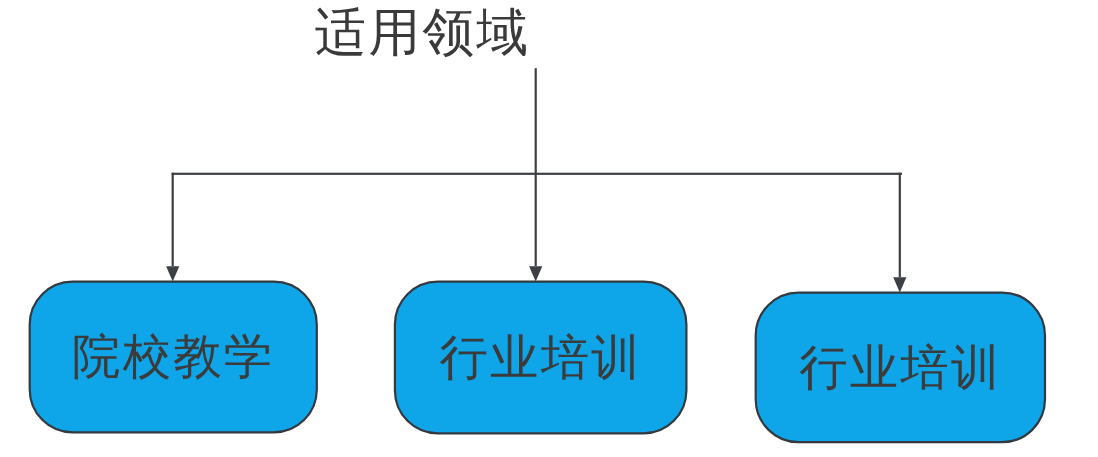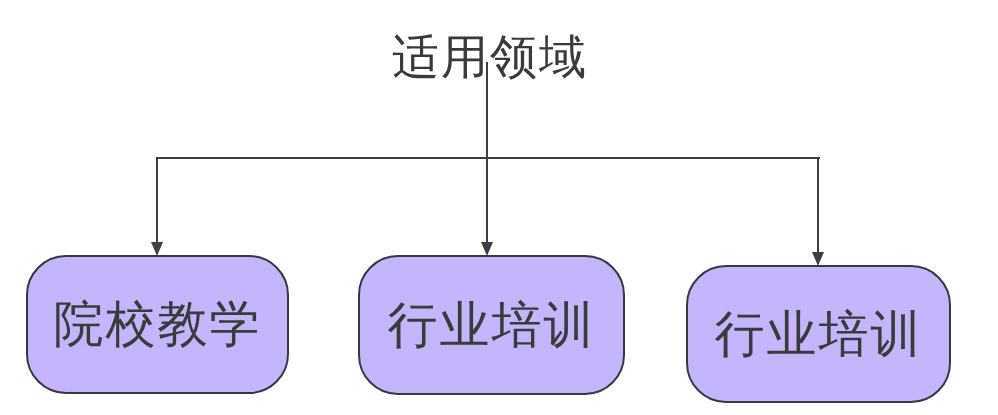--- a/index.html
+++ b/index.html
@@ -20,13 +20,12 @@
     left: 286px;
     top: 2px;
     width: 408px;
-    text-align: center;
+    text-align: left;
     font-size: 47px;
     line-height: 1.15;
     color: #3a3a3a;
     letter-spacing: 2px;
     white-space: nowrap;
-    margin-top: 28px;
   }
   .line {
     position: absolute;

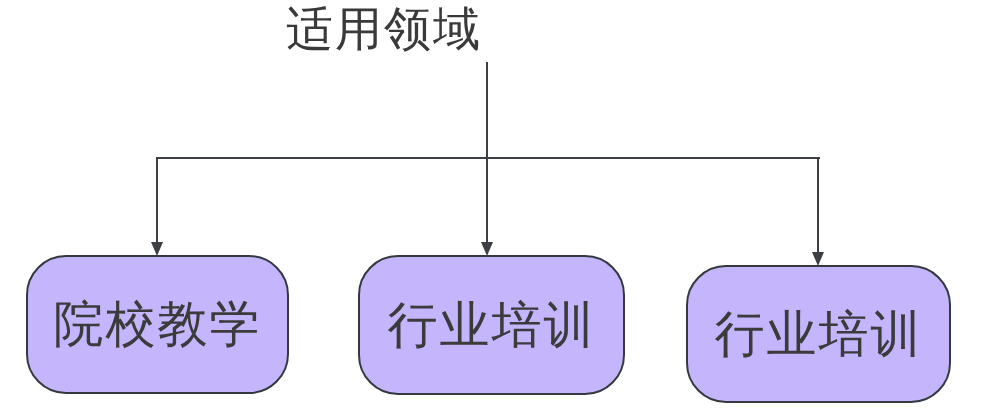--- a/index.html
+++ b/index.html
@@ -44,13 +44,13 @@
   .node {
     position: absolute;
     box-sizing: border-box;
-    background: #c4b5fd;
+    background: #0ea5e9;
     border: 2px solid #33393f;
     border-radius: 40px;
     display: flex;
     align-items: center;
     justify-content: center;
-    font-size: 50px;
+    font-size: 44px;
     color: #3b3b3b;
     letter-spacing: 2px;
     white-space: nowrap;

